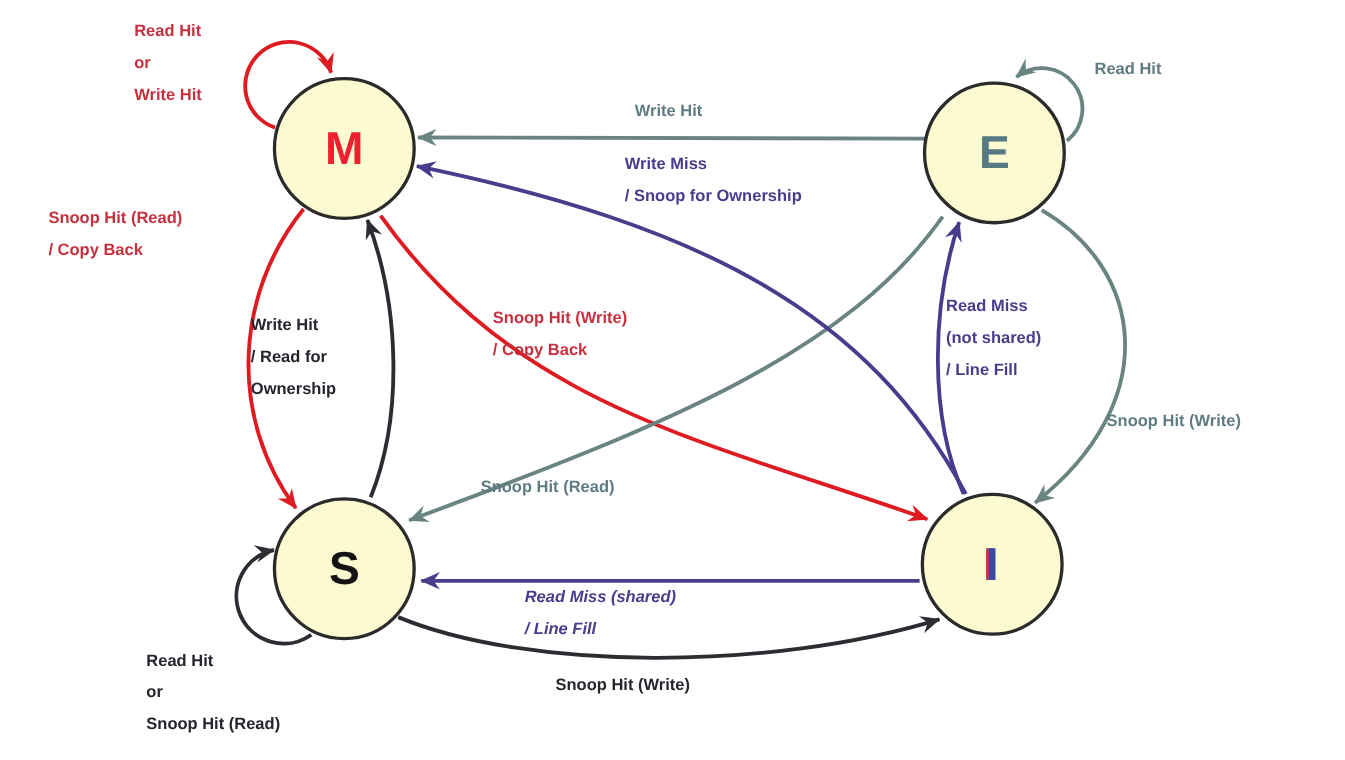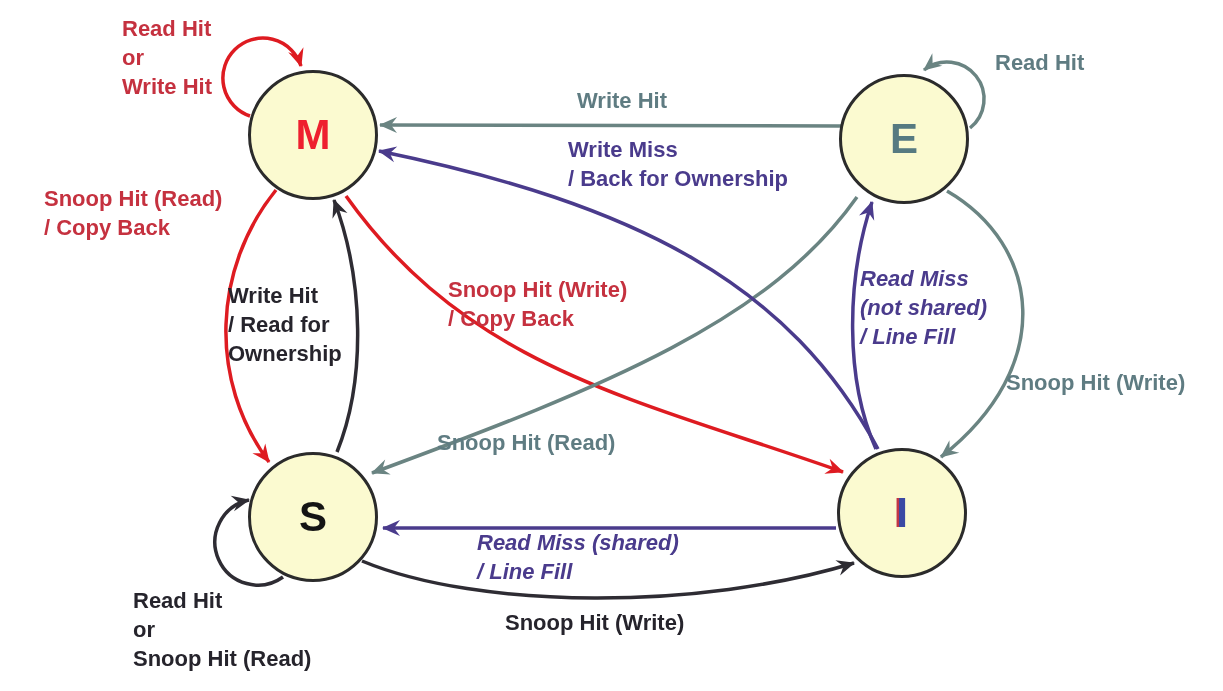--- a/index.html
+++ b/index.html
@@ -36,7 +36,7 @@
 
   .lbl{
     position:absolute;
-    font-size:22px;font-weight:700;line-height:29px;
+    font-size:15px;font-weight:700;line-height:29px;
     white-space:pre-line;
   }
   .t-red{color:var(--c-red_text);}

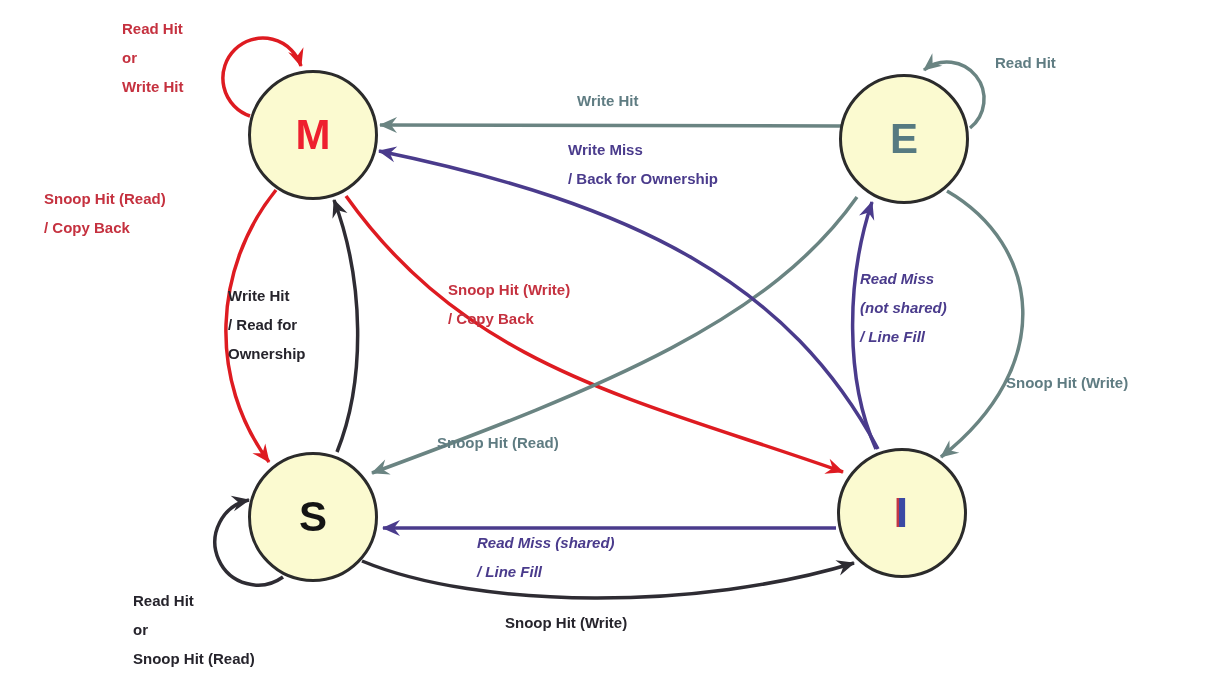--- a/index.html
+++ b/index.html
@@ -108,7 +108,7 @@
   <div class="lbl t-teal" style="left:437px;top:428px;">Snoop Hit (Read)</div>
   <div class="lbl t-teal" style="left:1006px;top:368px;">Snoop Hit (Write)</div>
   <div class="lbl t-purple" style="left:568px;top:135px;">Write Miss
-/ Back for Ownership</div>
+/ Snoop for Ownership</div>
   <div class="lbl t-purple" style="left:860px;top:264px;font-style:italic;">Read Miss
 (not shared)
 / Line Fill</div>

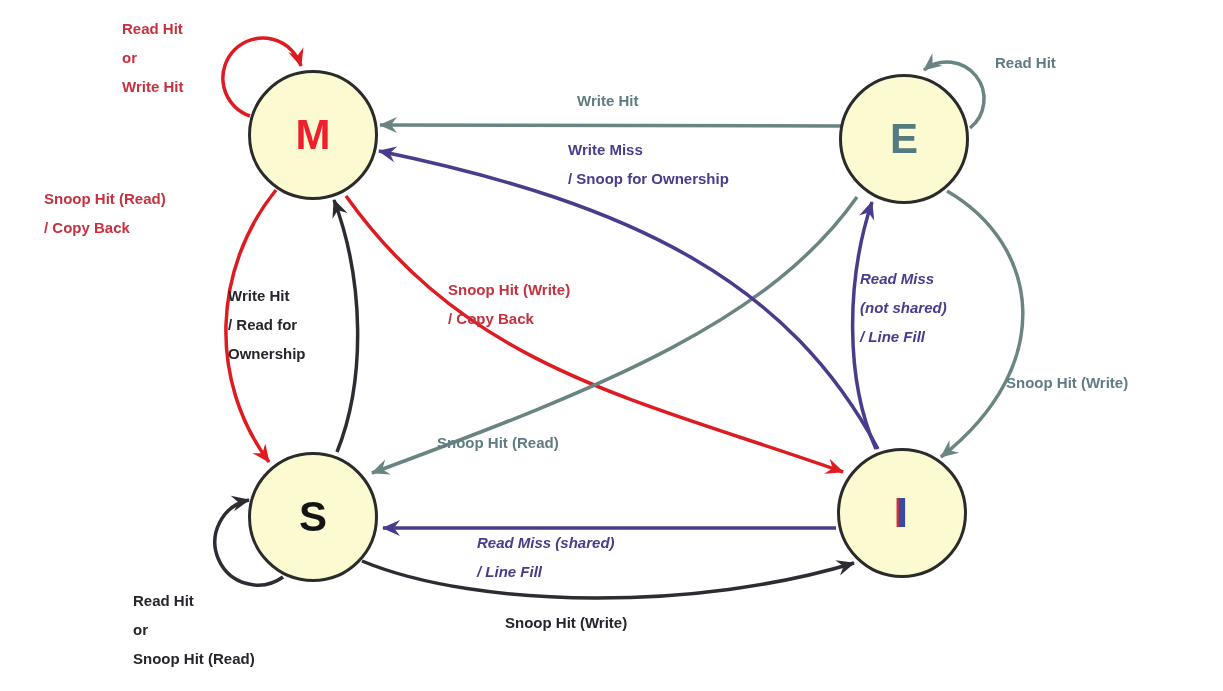--- a/index.html
+++ b/index.html
@@ -109,7 +109,7 @@
   <div class="lbl t-teal" style="left:1006px;top:368px;">Snoop Hit (Write)</div>
   <div class="lbl t-purple" style="left:568px;top:135px;">Write Miss
 / Snoop for Ownership</div>
-  <div class="lbl t-purple" style="left:860px;top:264px;font-style:italic;">Read Miss
+  <div class="lbl t-purple" style="left:860px;top:264px;">Read Miss
 (not shared)
 / Line Fill</div>
   <div class="lbl t-purple" style="left:477px;top:528px;font-style:italic;">Read Miss (shared)

